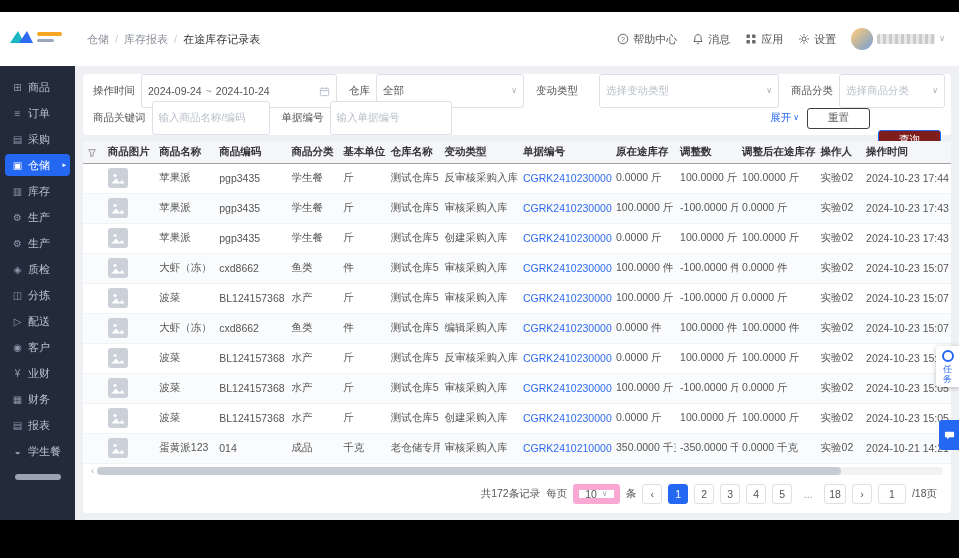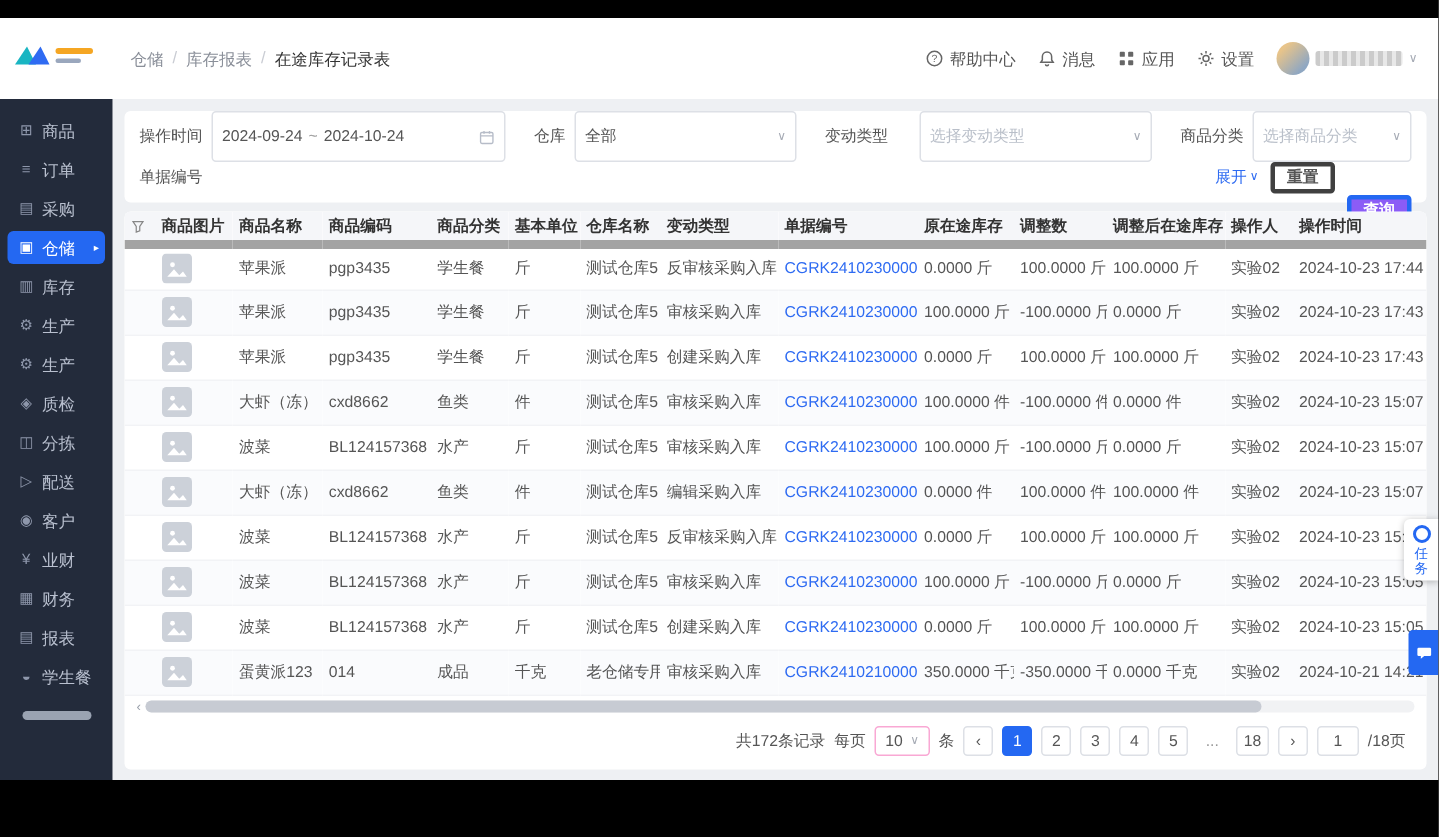--- a/index.html
+++ b/index.html
@@ -54,7 +54,7 @@
   .f-box .ph { color:#b9bfc9; }
   .f-box .tilde { color:#999; }
   .f-box .right { margin-left:auto; }
-  .w-date { width:196px; } .w-wh { width:148px; } .w-ct { width:155px;margin-left:15px; } .w-cat { width:106px; }
+  .w-date { width:196px; } .w-wh { width:148px; } .w-ct { width:180px;margin-left:15px; } .w-cat { width:106px; }
   .w-kw { width:118px; } .w-doc { width:122px; }
   .f-actions { display:flex; align-items:center; gap:8px; margin-left:auto; }
   .link-expand { color:#2e6bf2; font-size:10.5px; display:flex; align-items:center; gap:2px; cursor:pointer; }

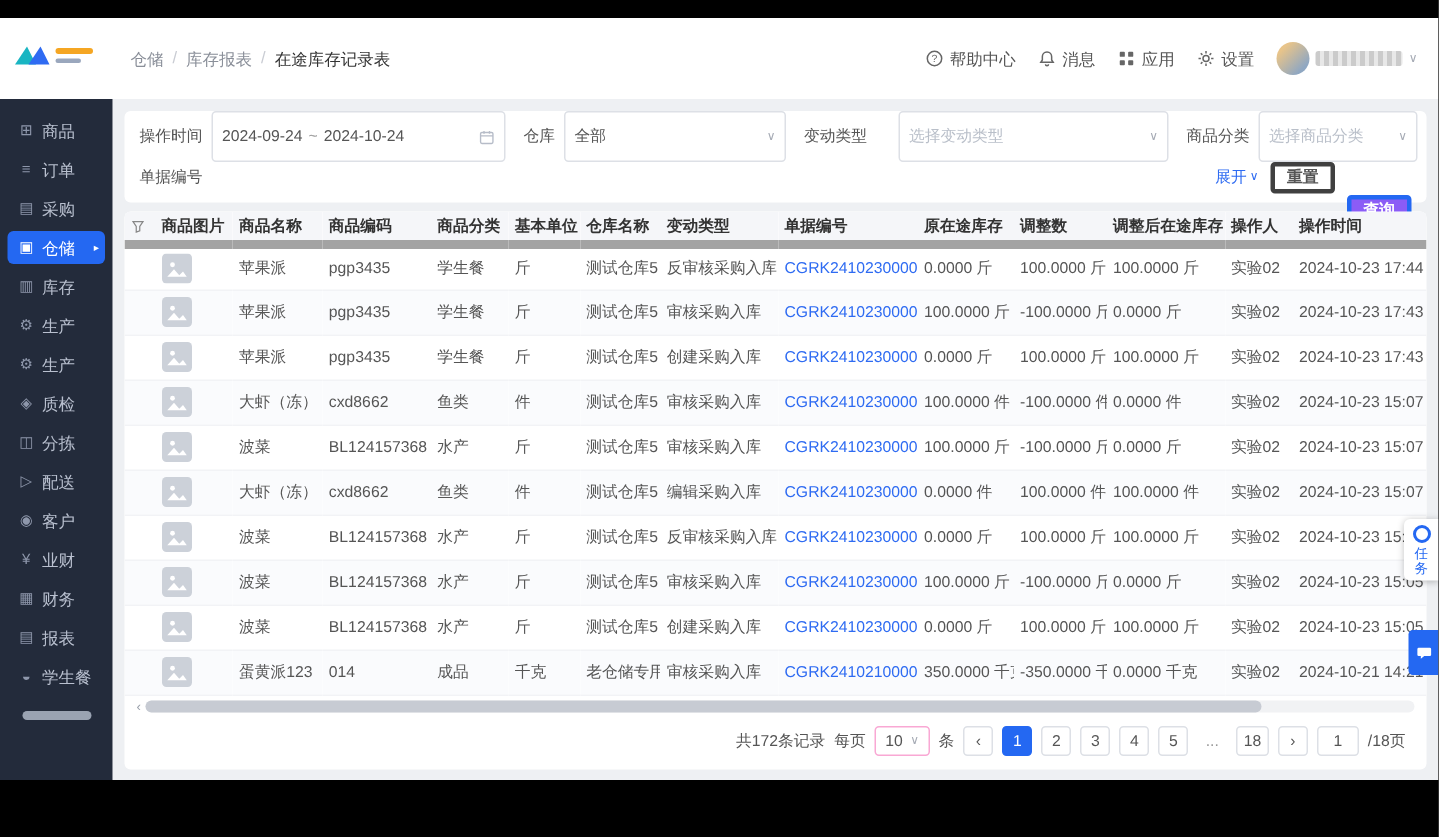--- a/index.html
+++ b/index.html
@@ -267,6 +267,12 @@
           </div>
           <div class="f-row">
             <div class="f-group">
+              <span class="f-label">商品关键词</span>
+              <div class="f-box w-kw">
+                <span class="ph">输入商品名称/编码</span>
+              </div>
+            </div>
+            <div class="f-group">
               <span class="f-label">单据编号</span>
             </div>
             <div class="f-actions">

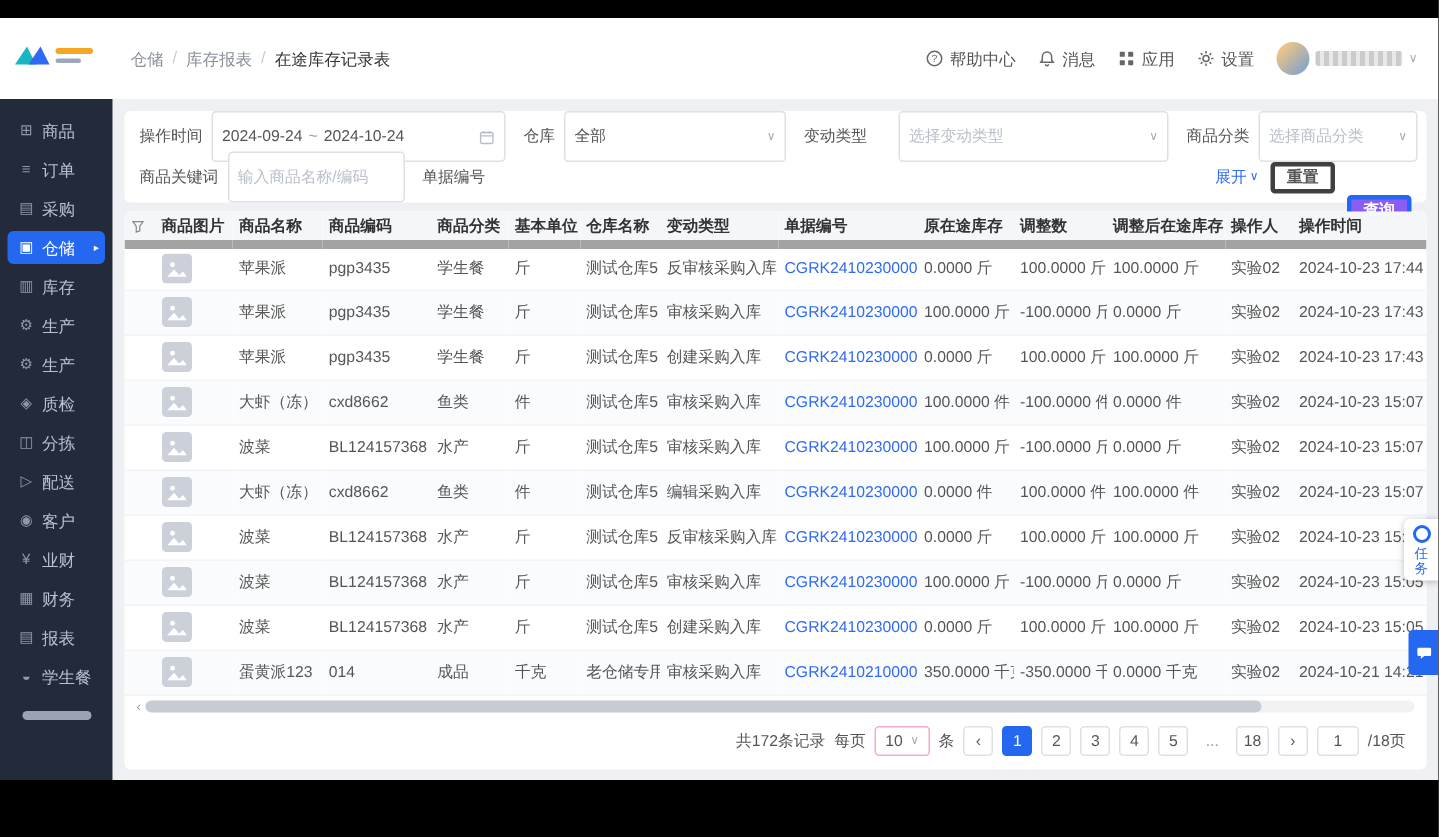--- a/index.html
+++ b/index.html
@@ -274,6 +274,9 @@
             </div>
             <div class="f-group">
               <span class="f-label">单据编号</span>
+              <div class="f-box w-doc">
+                <span class="ph">输入单据编号</span>
+              </div>
             </div>
             <div class="f-actions">
               <span class="link-expand">

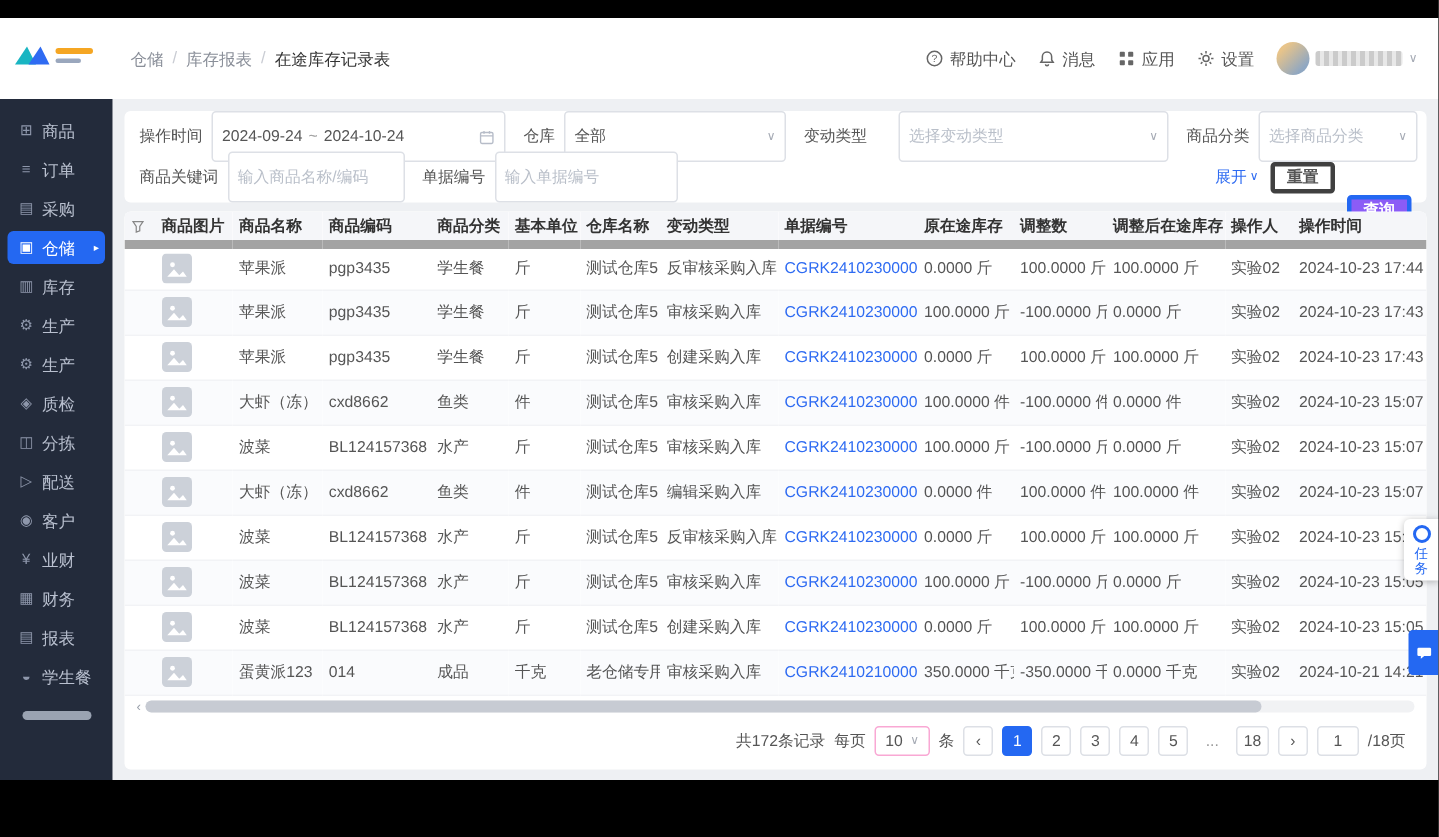--- a/index.html
+++ b/index.html
@@ -59,8 +59,8 @@
   .f-actions { display:flex; align-items:center; gap:8px; margin-left:auto; }
   .link-expand { color:#2e6bf2; font-size:10.5px; display:flex; align-items:center; gap:2px; cursor:pointer; }
   .link-expand .caret { color:#2e6bf2; }
-  .btn { height:21px; padding:0 8px; border-radius:3px; font-size:10.5px; display:flex; align-items:center;
-    border:3px solid #404040; background:#fff; color:#555; cursor:pointer; white-space:nowrap;font-weight:bold; }
+  .btn { height:21px; padding:0 20px; border-radius:3px; font-size:10.5px; display:flex; align-items:center;
+    border:1px solid #404040; background:#fff; color:#555; cursor:pointer; white-space:nowrap; }
   .btn.primary { background:#8b5cf6; border-color:#2468f2; color:#fff;margin-top:44px; }
 
   

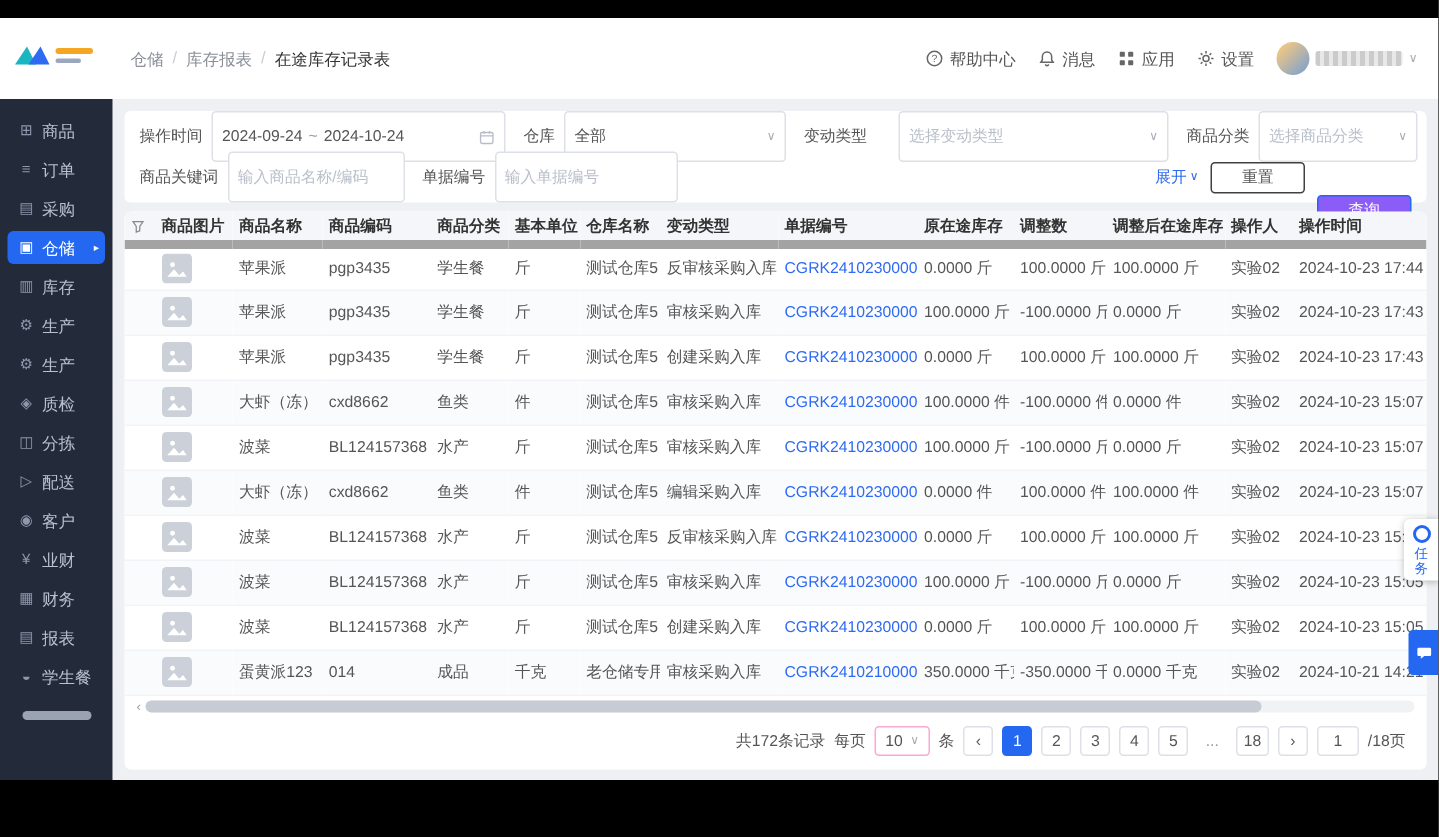--- a/index.html
+++ b/index.html
@@ -61,7 +61,7 @@
   .link-expand .caret { color:#2e6bf2; }
   .btn { height:21px; padding:0 20px; border-radius:3px; font-size:10.5px; display:flex; align-items:center;
     border:1px solid #404040; background:#fff; color:#555; cursor:pointer; white-space:nowrap; }
-  .btn.primary { background:#8b5cf6; border-color:#2468f2; color:#fff;margin-top:44px; }
+  .btn.primary { background:#7f1d1d; border-color:#2468f2; color:#fff;margin-top:44px; }
 
   
   .table-card { background:#fff; border-radius:4px; margin-top:6px; flex:0 0 auto; overflow:hidden; }

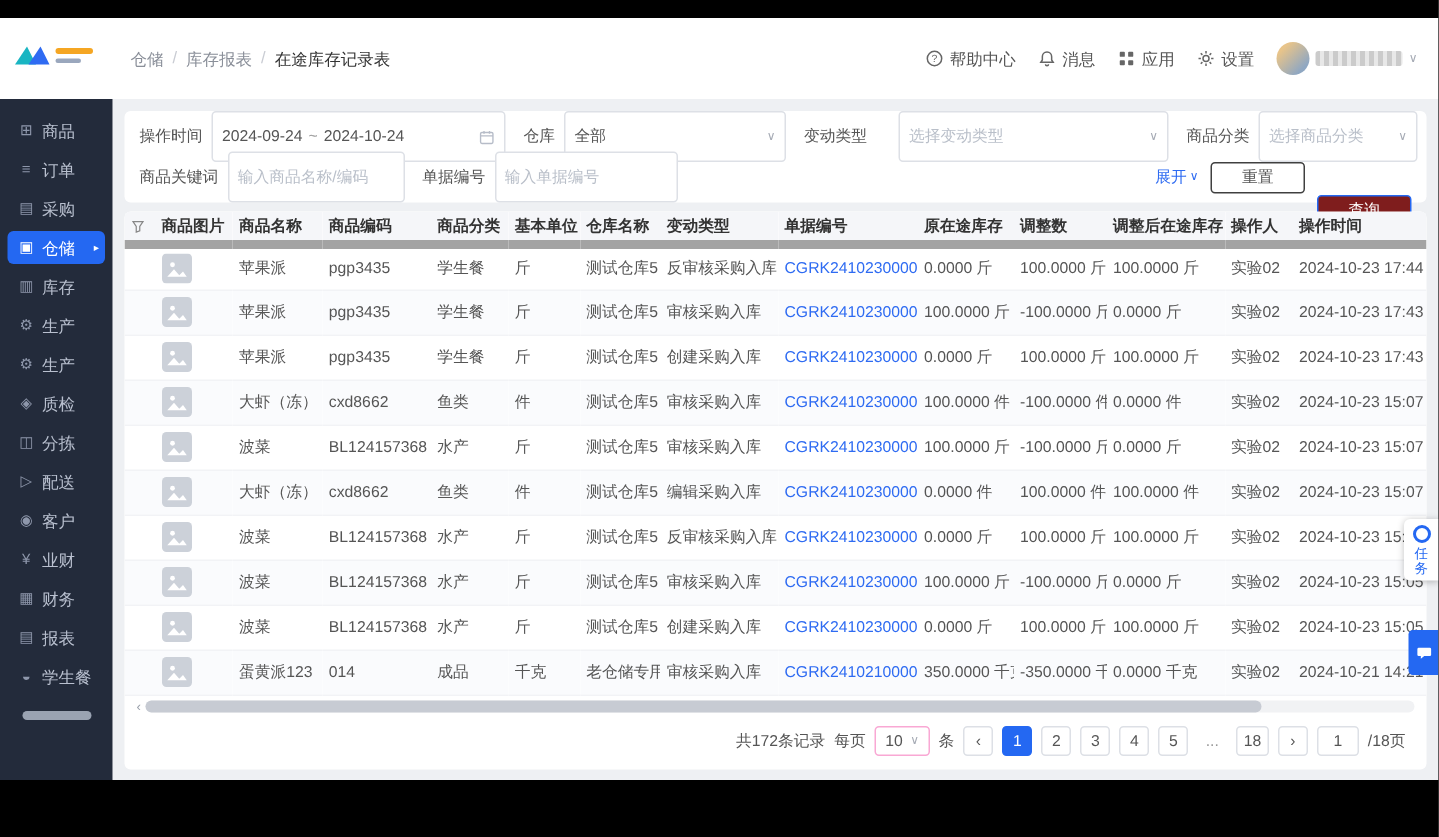--- a/index.html
+++ b/index.html
@@ -67,7 +67,7 @@
   .table-card { background:#fff; border-radius:4px; margin-top:6px; flex:0 0 auto; overflow:hidden; }
   table { width:100%; border-collapse:collapse; table-layout:fixed; font-size:10.5px; }
   thead th { background:#f5f6f9; color:#333; font-weight:bold; height:22px; text-align:left; padding:0 4px;
-    border-bottom:6px solid #a3a3a3; white-space:nowrap; overflow:hidden; }
+    border-bottom:1px solid #a3a3a3; white-space:nowrap; overflow:hidden; }
   tbody td { height:30px; color:#555; padding:0 4px; border-bottom:1px solid #f2f3f6; white-space:nowrap; overflow:hidden; }
   tbody tr:nth-child(even) { background:#fafbfd; }
   a.link { color:#2e6bf2; text-decoration:none; cursor:pointer; }

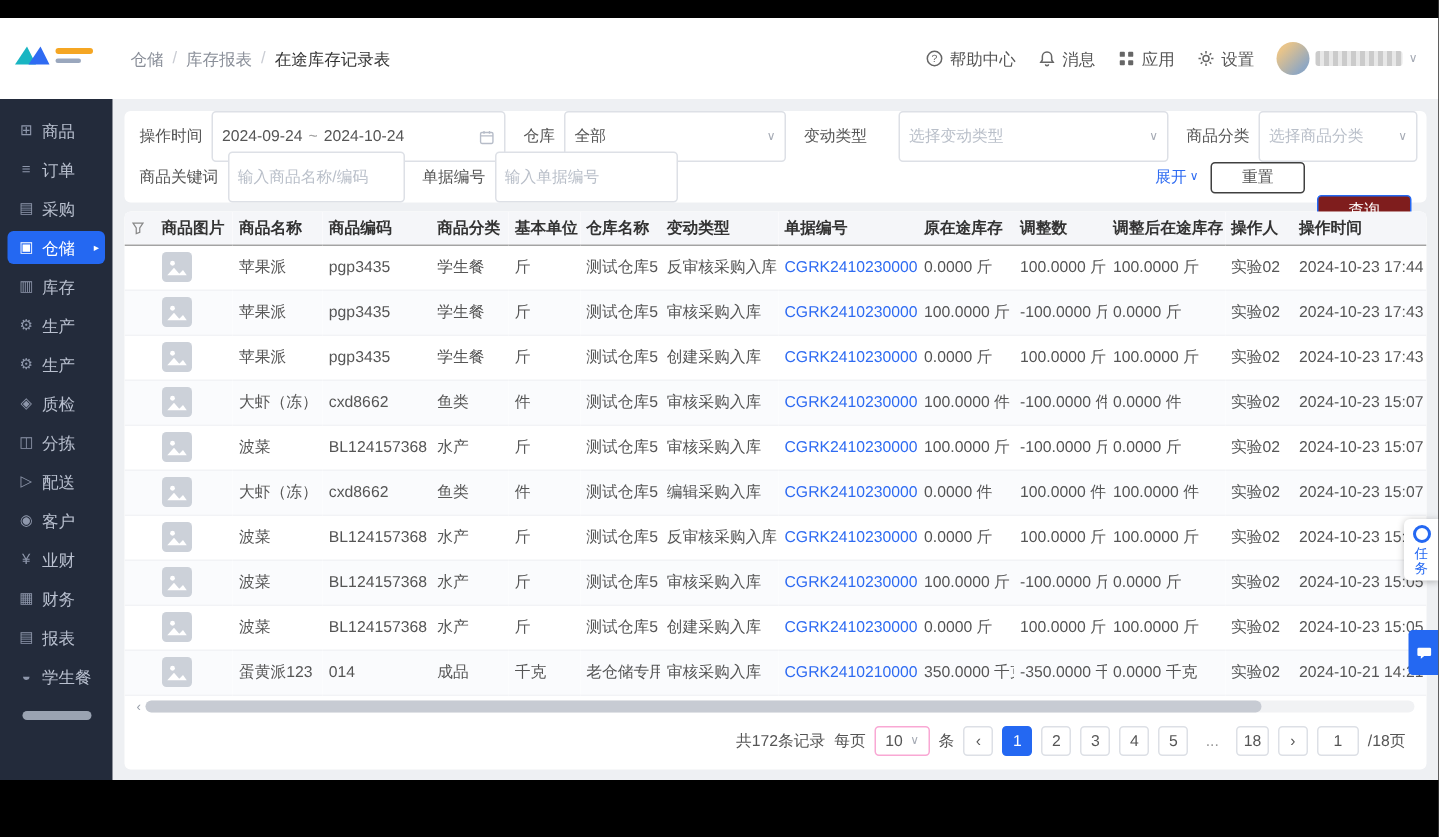--- a/index.html
+++ b/index.html
@@ -84,7 +84,7 @@
     justify-content:center; padding:0 4px; background:#fff; cursor:pointer; color:#555; }
   .pg-btn.active { background:#2468f2; border-color:#2468f2; color:#fff; }
   .pg-btn.pg-ellipsis { border:none; background:none; color:#999; }
-  .pg-select { display:flex; align-items:center; gap:5px; border:1px solid #f9a8d4; border-radius:3px; height:20px; padding:0 6px; cursor:pointer; }
+  .pg-select { display:flex; align-items:center; gap:5px; border:6px solid #f9a8d4; border-radius:3px; height:20px; padding:0 6px; cursor:pointer; }
   .pg-jump { width:28px; height:20px; border:1px solid #dde0e6; border-radius:3px; text-align:center; font-size:10.5px; color:#555; font-family:inherit; }
 
   

